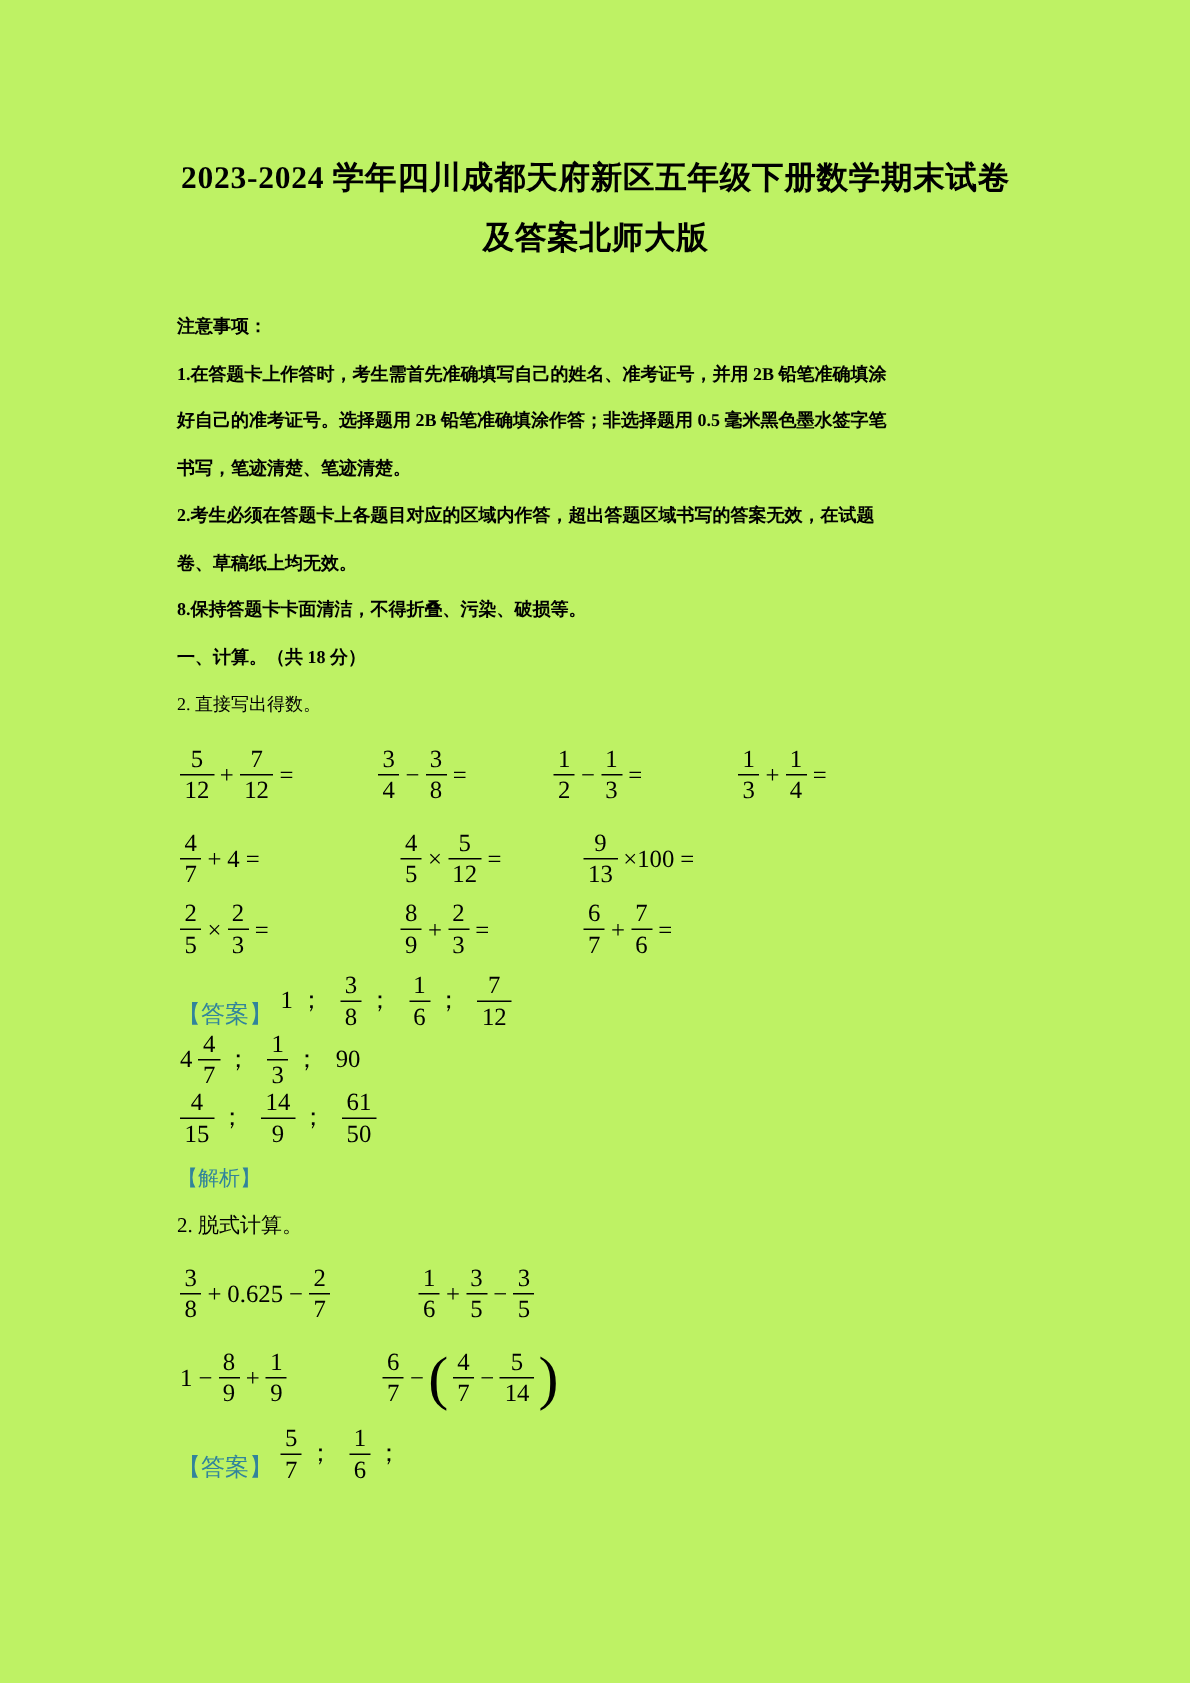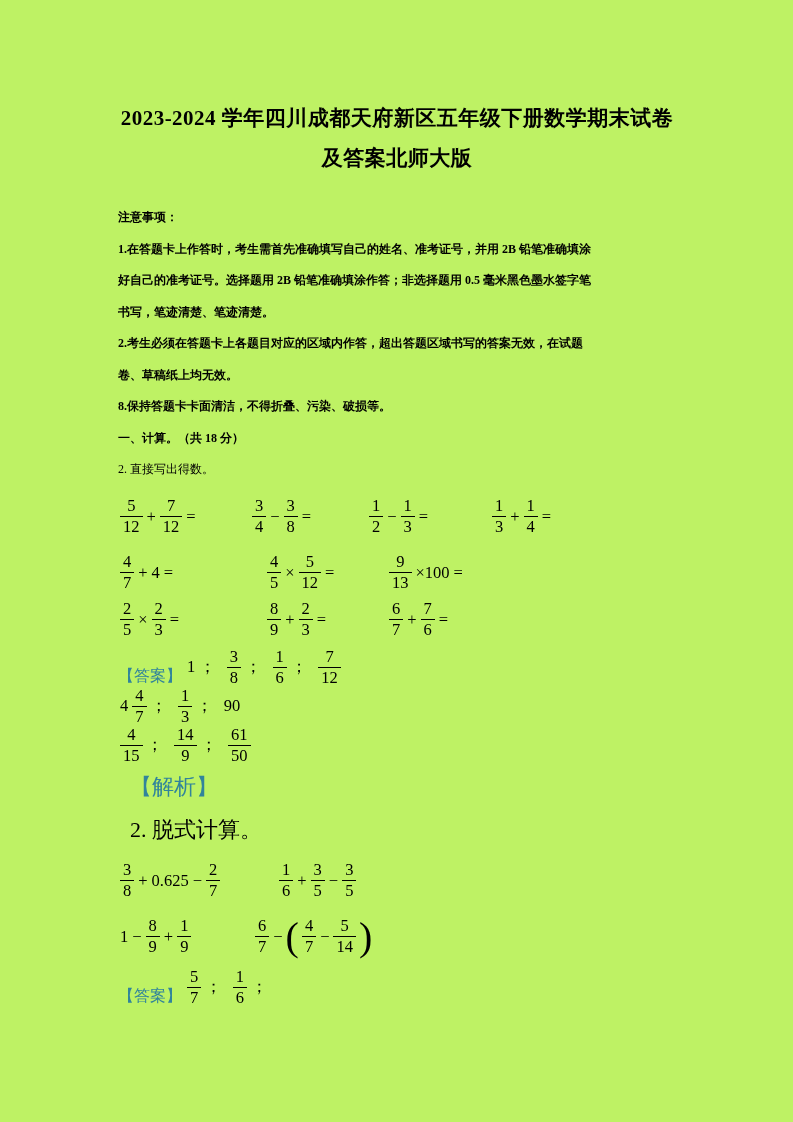--- a/index.html
+++ b/index.html
@@ -42,7 +42,7 @@
   .ansline{display:flex;align-items:flex-end;min-height:38px;}
   .accent{color:#31849b;}
   .label-gap{margin-right:3px;}
-  .plainline{margin:12px;font-size:22px;line-height:31.5px;}
+  .plainline{margin:0;font-size:14px;line-height:31.5px;}
   .mt6{margin-top:6px;}
   .mt8{margin-top:8px;}
 </style>

